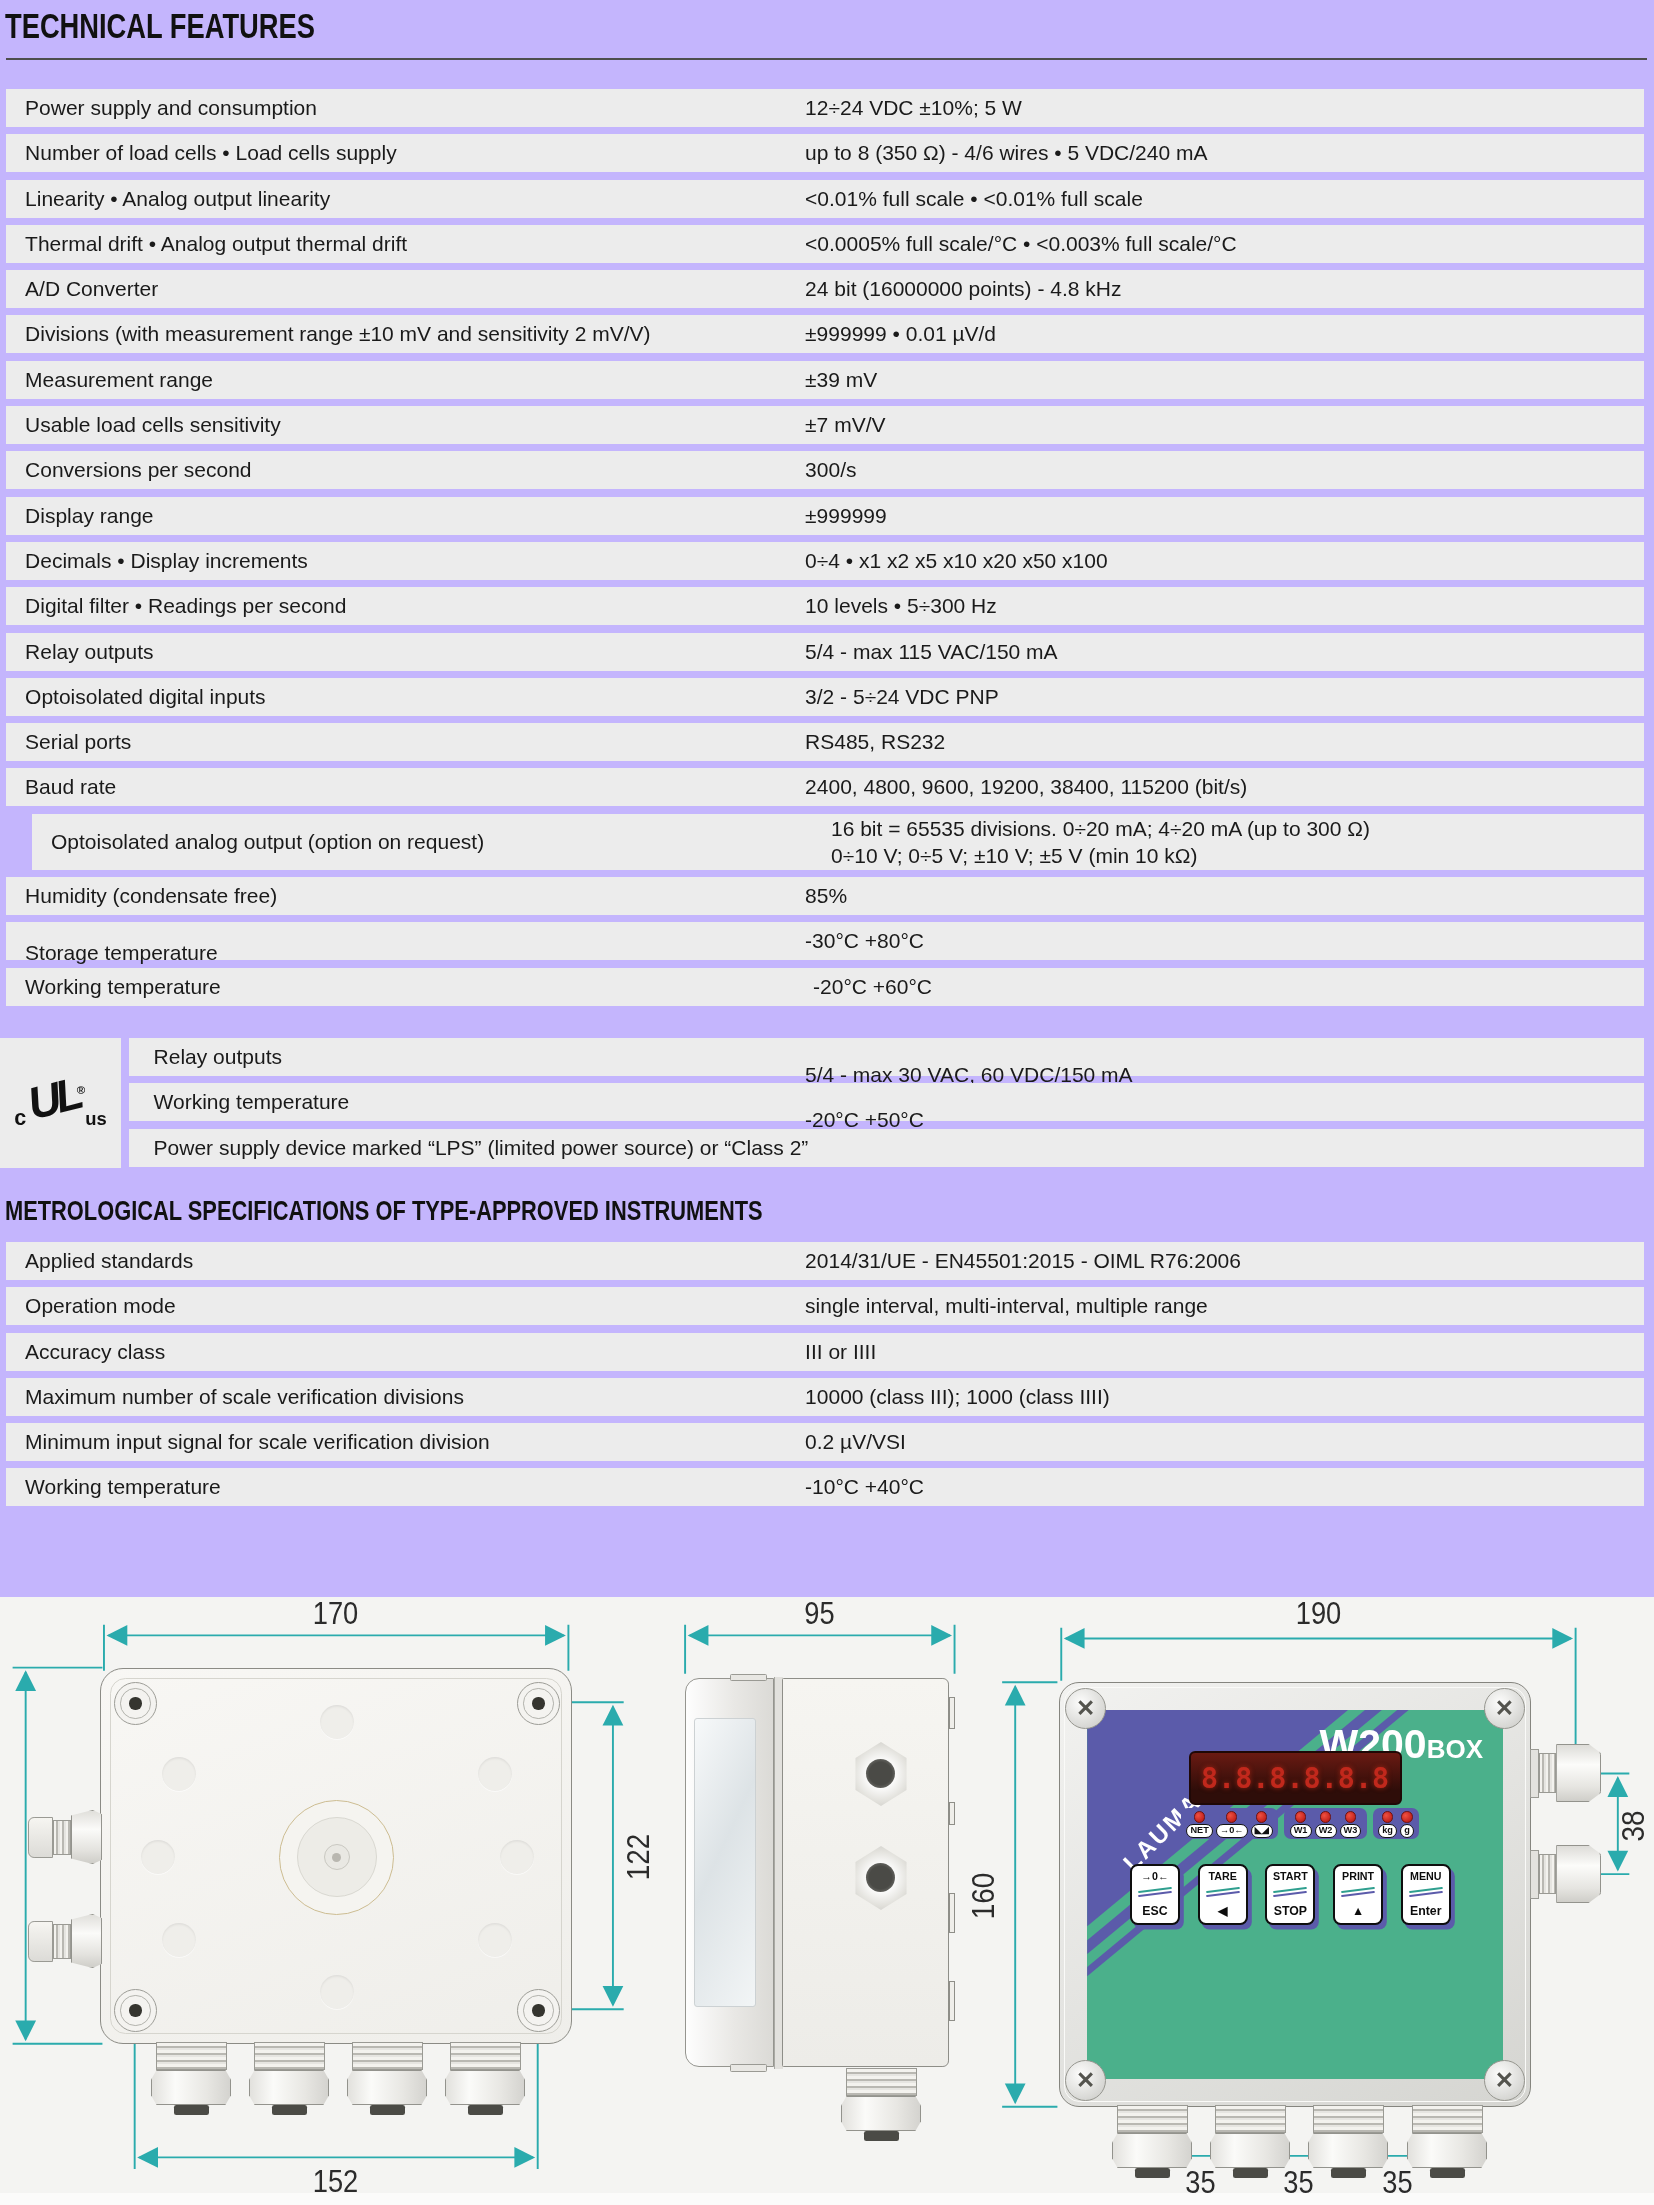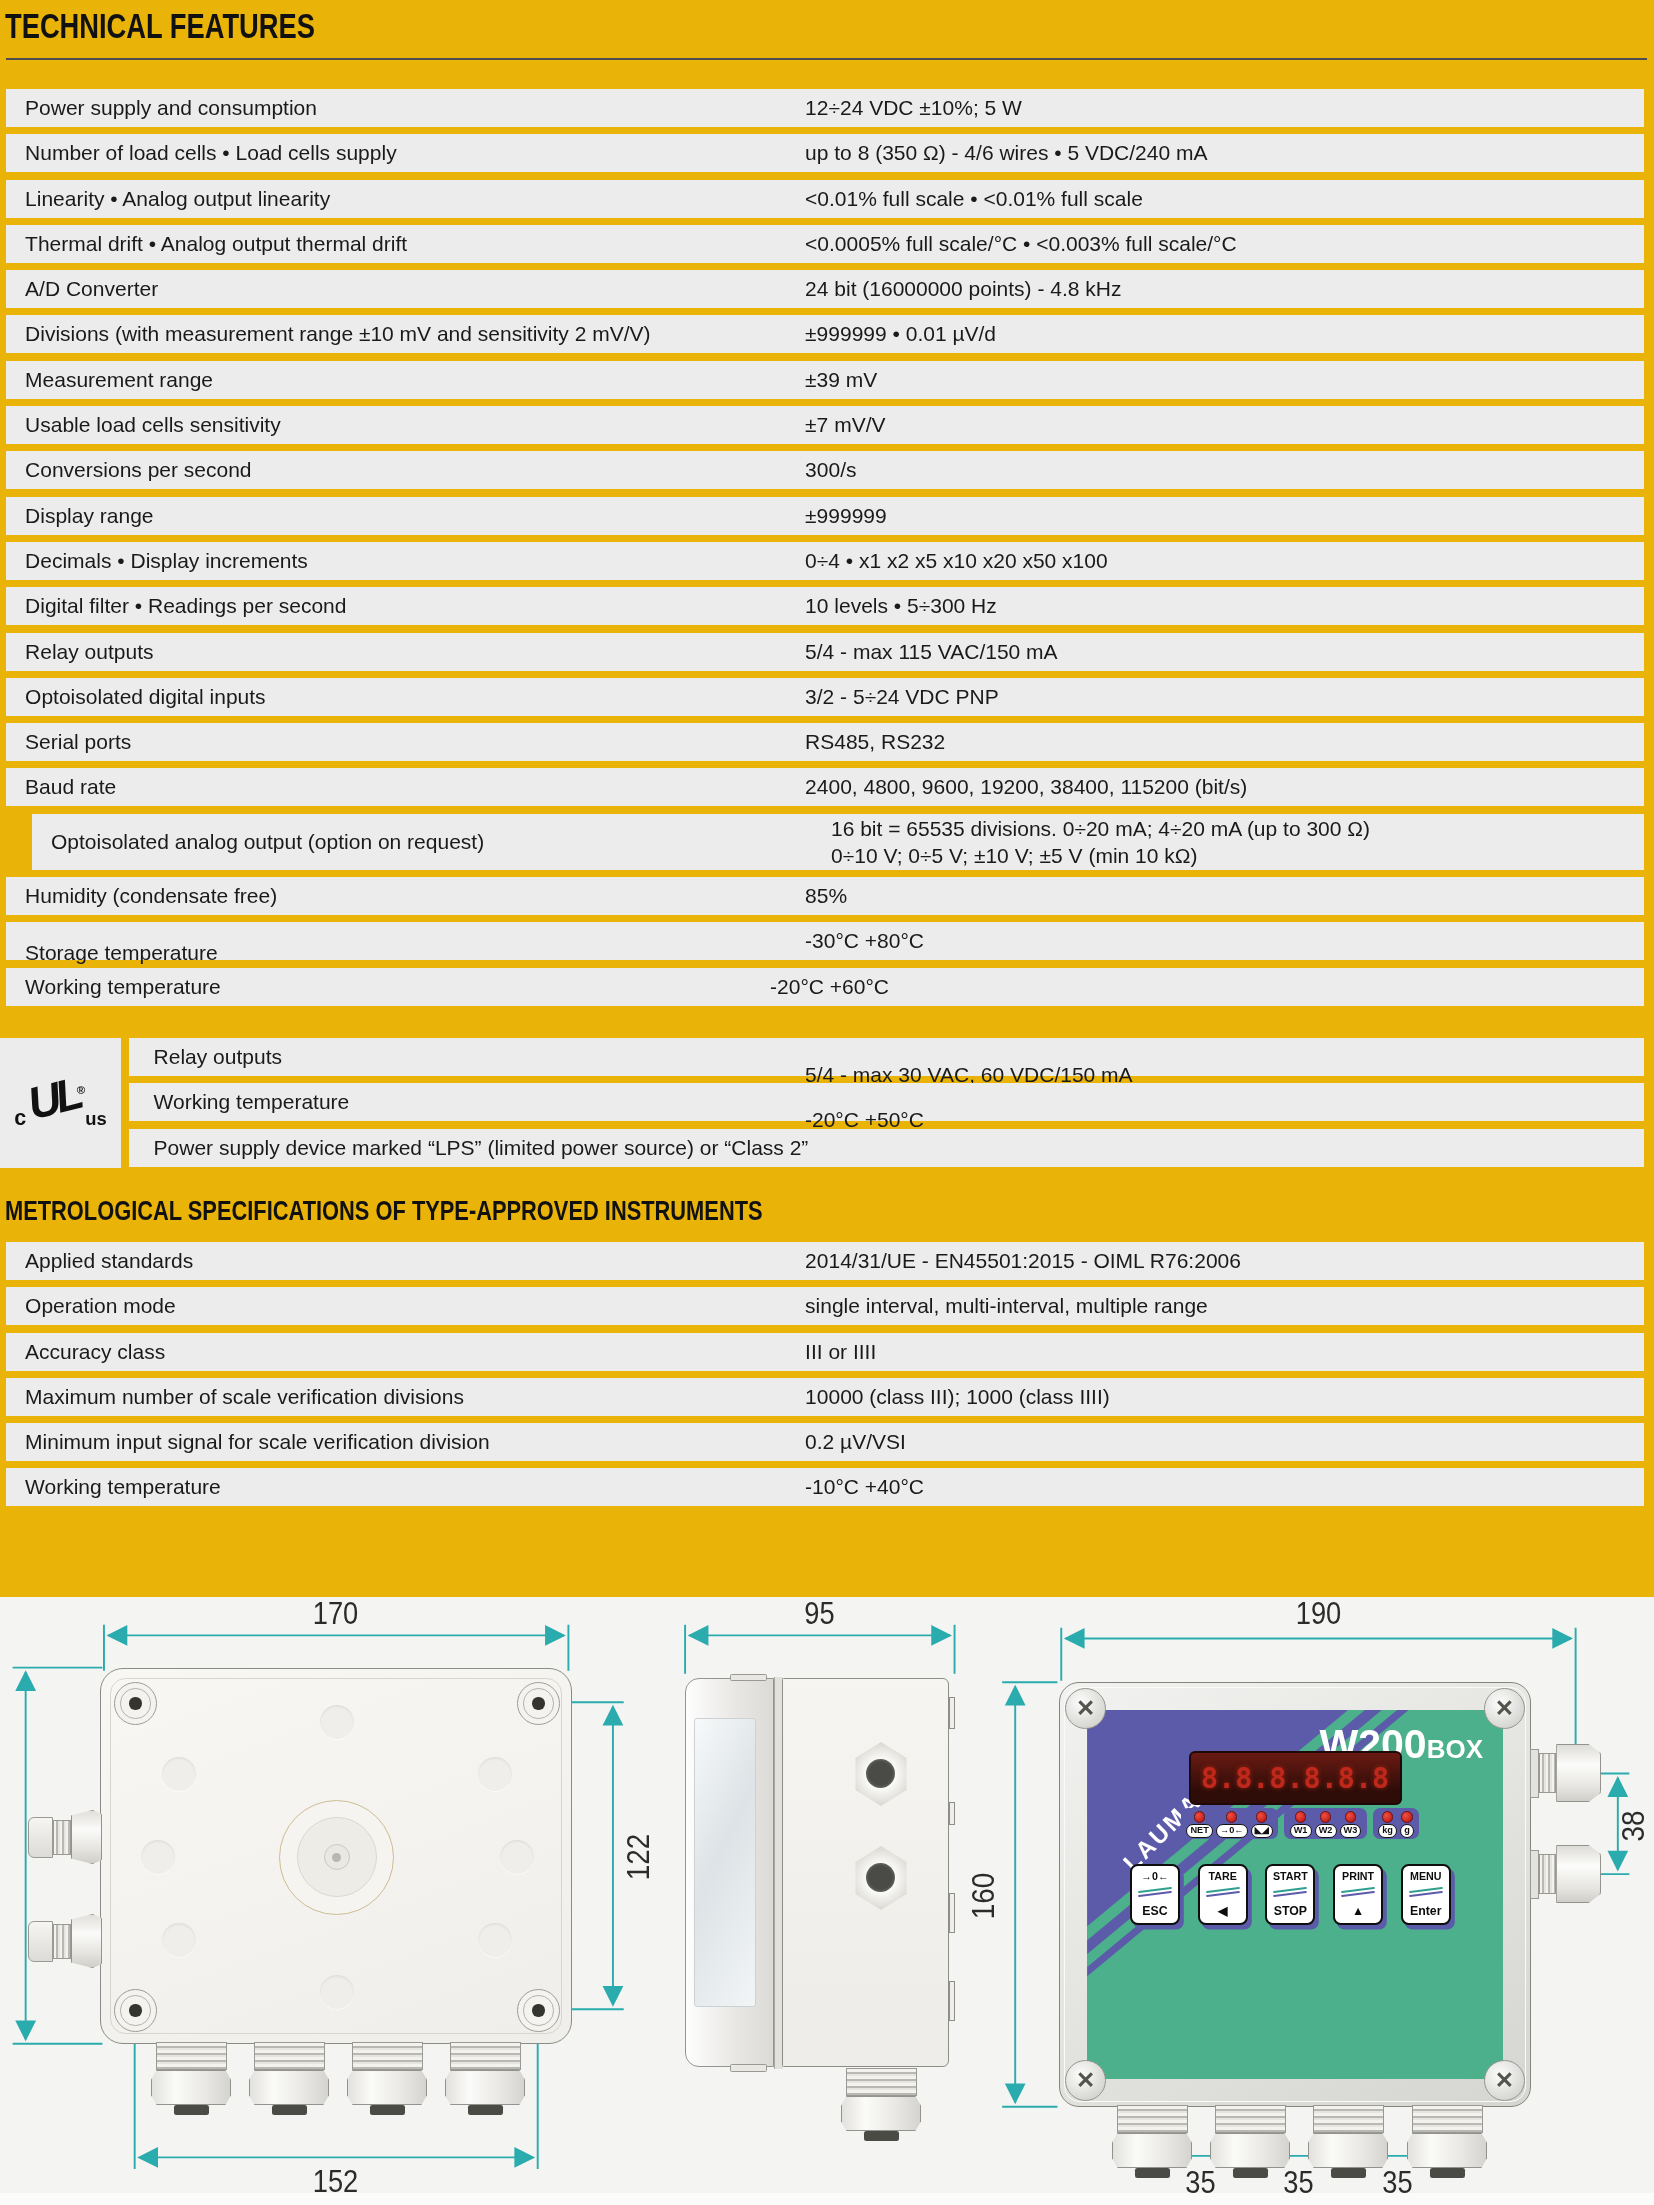--- a/index.html
+++ b/index.html
@@ -3,7 +3,7 @@
 <meta charset="utf-8">
 <style>
   html,body{margin:0;padding:0;background:#fff;}
-  .page{position:relative;width:1655px;height:2205px;background:#eab308;overflow:hidden;
+  .page{position:relative;width:1655px;height:2205px;background:#c4b5fd;overflow:hidden;
         font-family:"Liberation Sans",sans-serif;color:#191919;}
   
   .h-title{position:absolute;left:4.6px;top:6.1px;font-size:35px;font-weight:bold;letter-spacing:0;

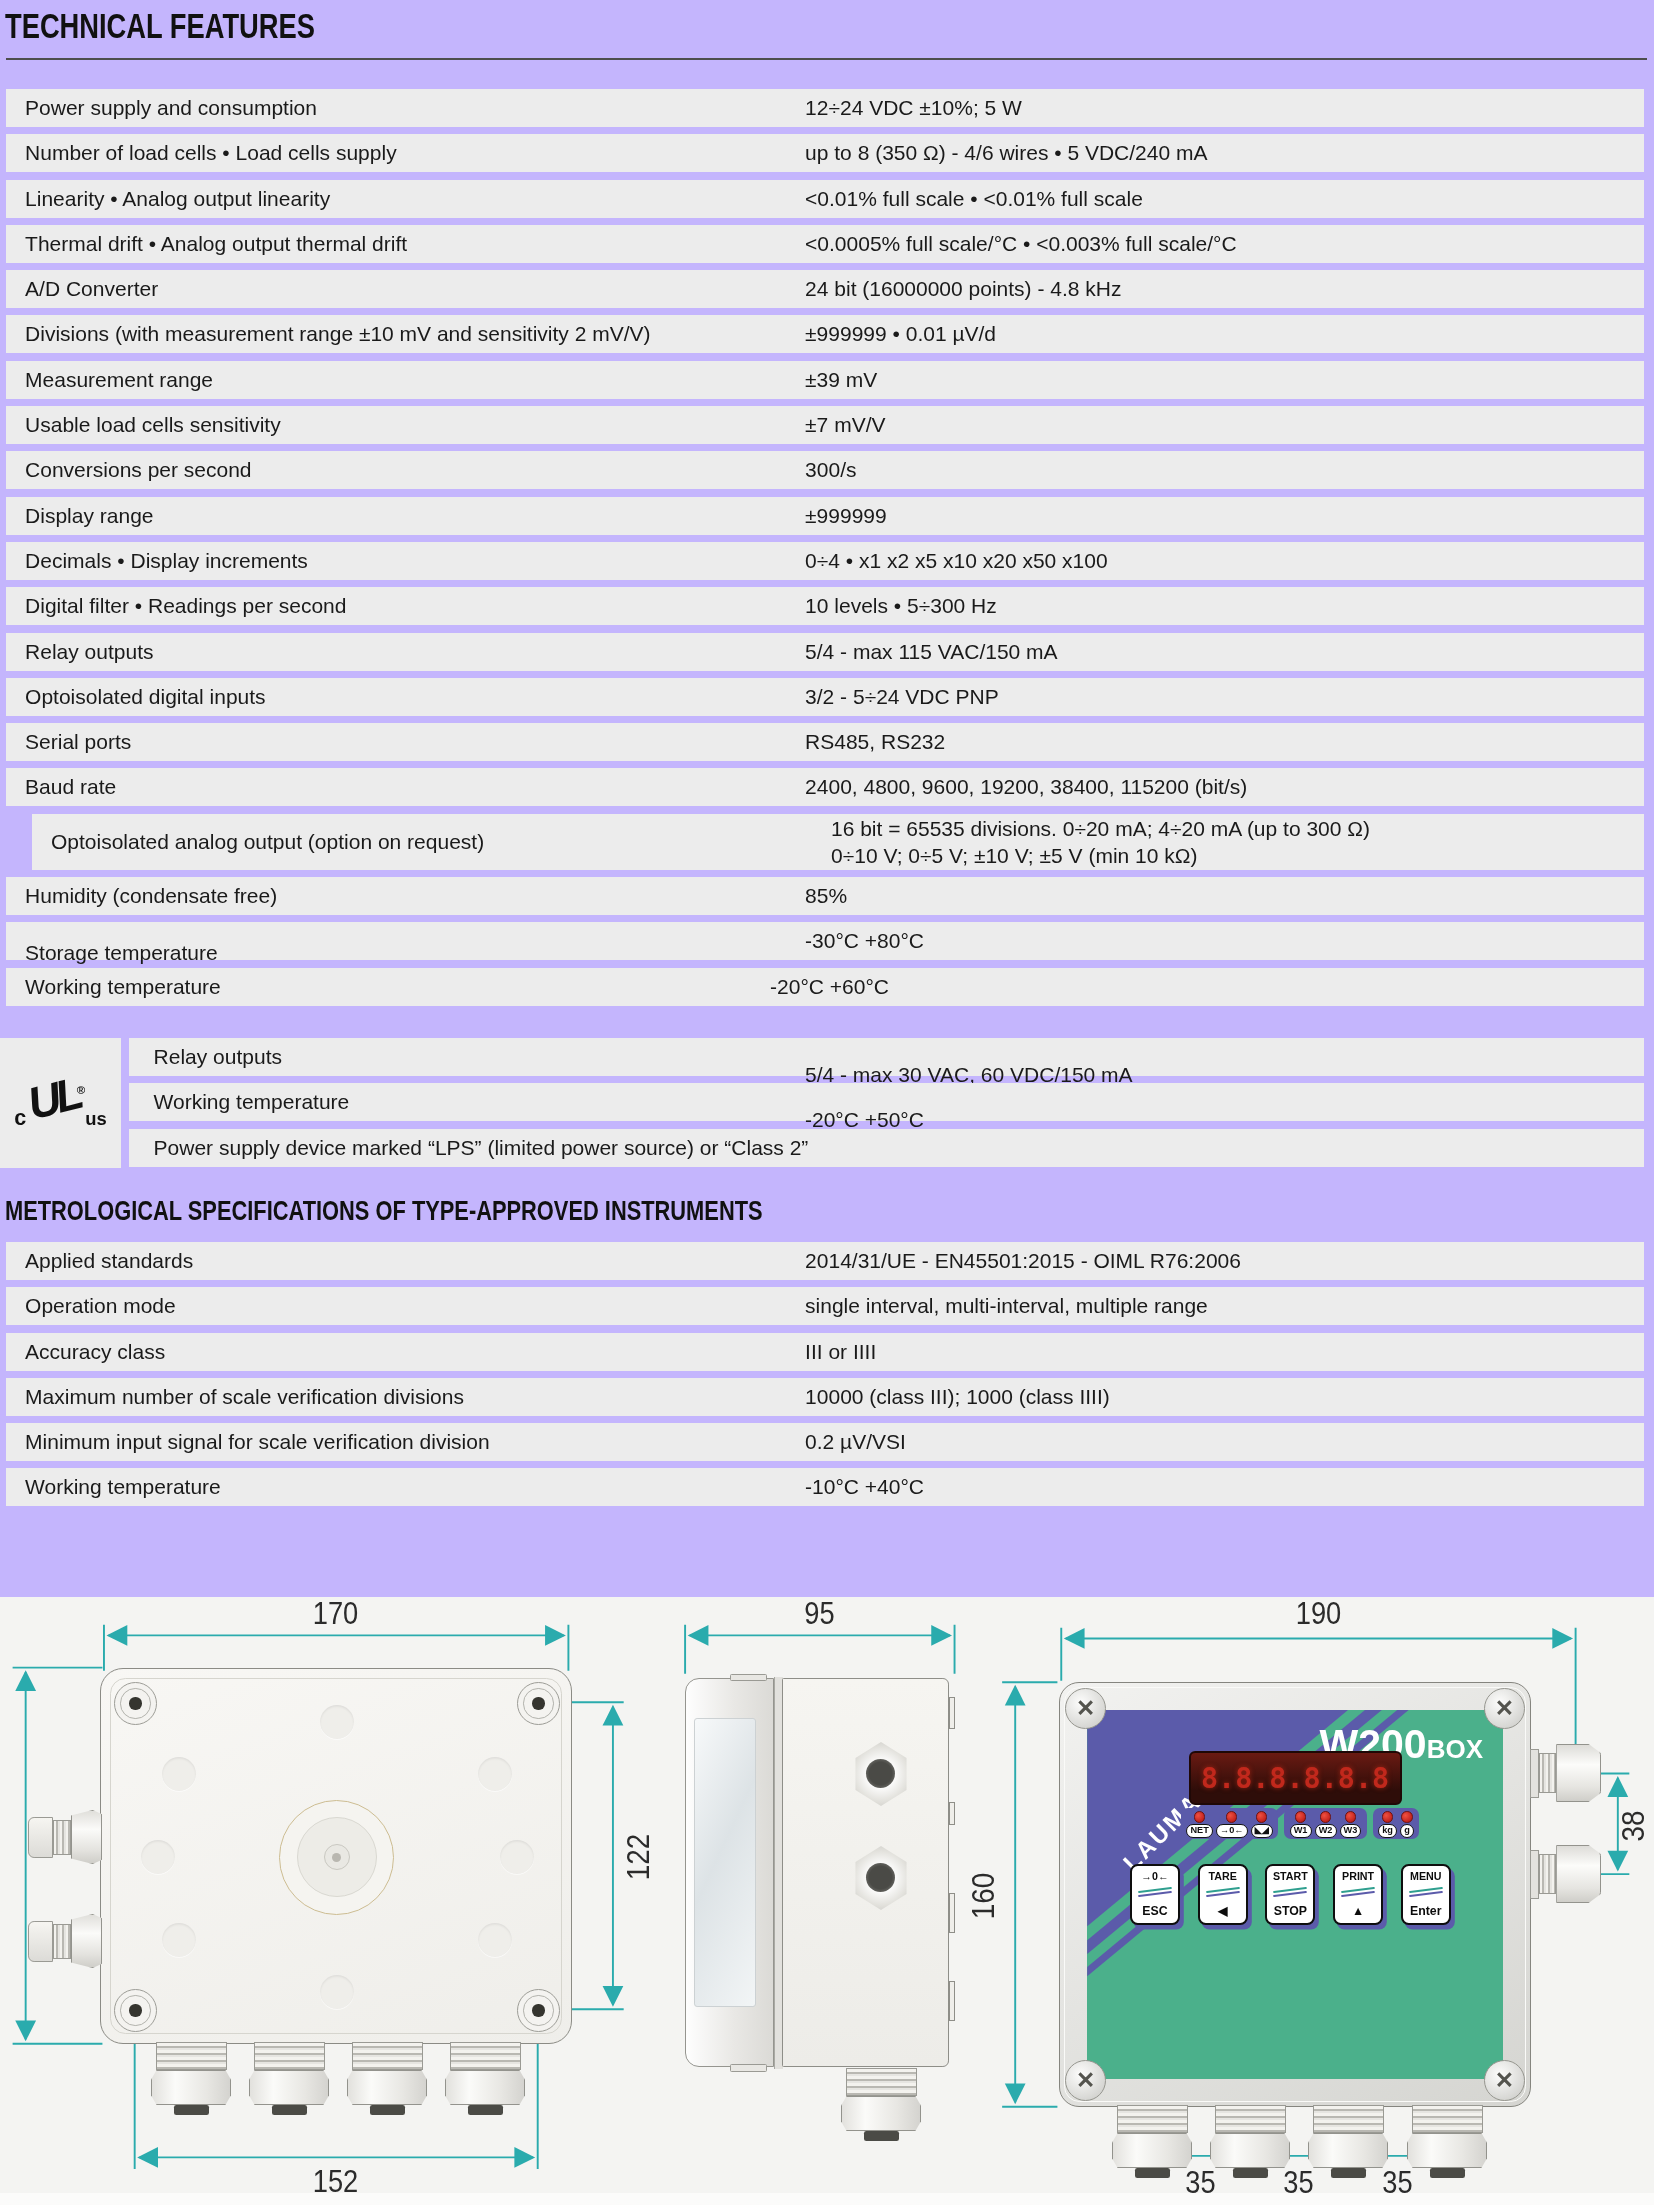--- a/index.html
+++ b/index.html
@@ -224,7 +224,7 @@
       </div>
       <div class="row">
         <span class="lbl" style="left: 19px;">Working temperature</span>
-        <span class="val" style="left: 764px;">-20°C +60°C</span>
+        <span class="val" style="left: 807px;">-20°C +60°C</span>
       </div>
     </div>
 

